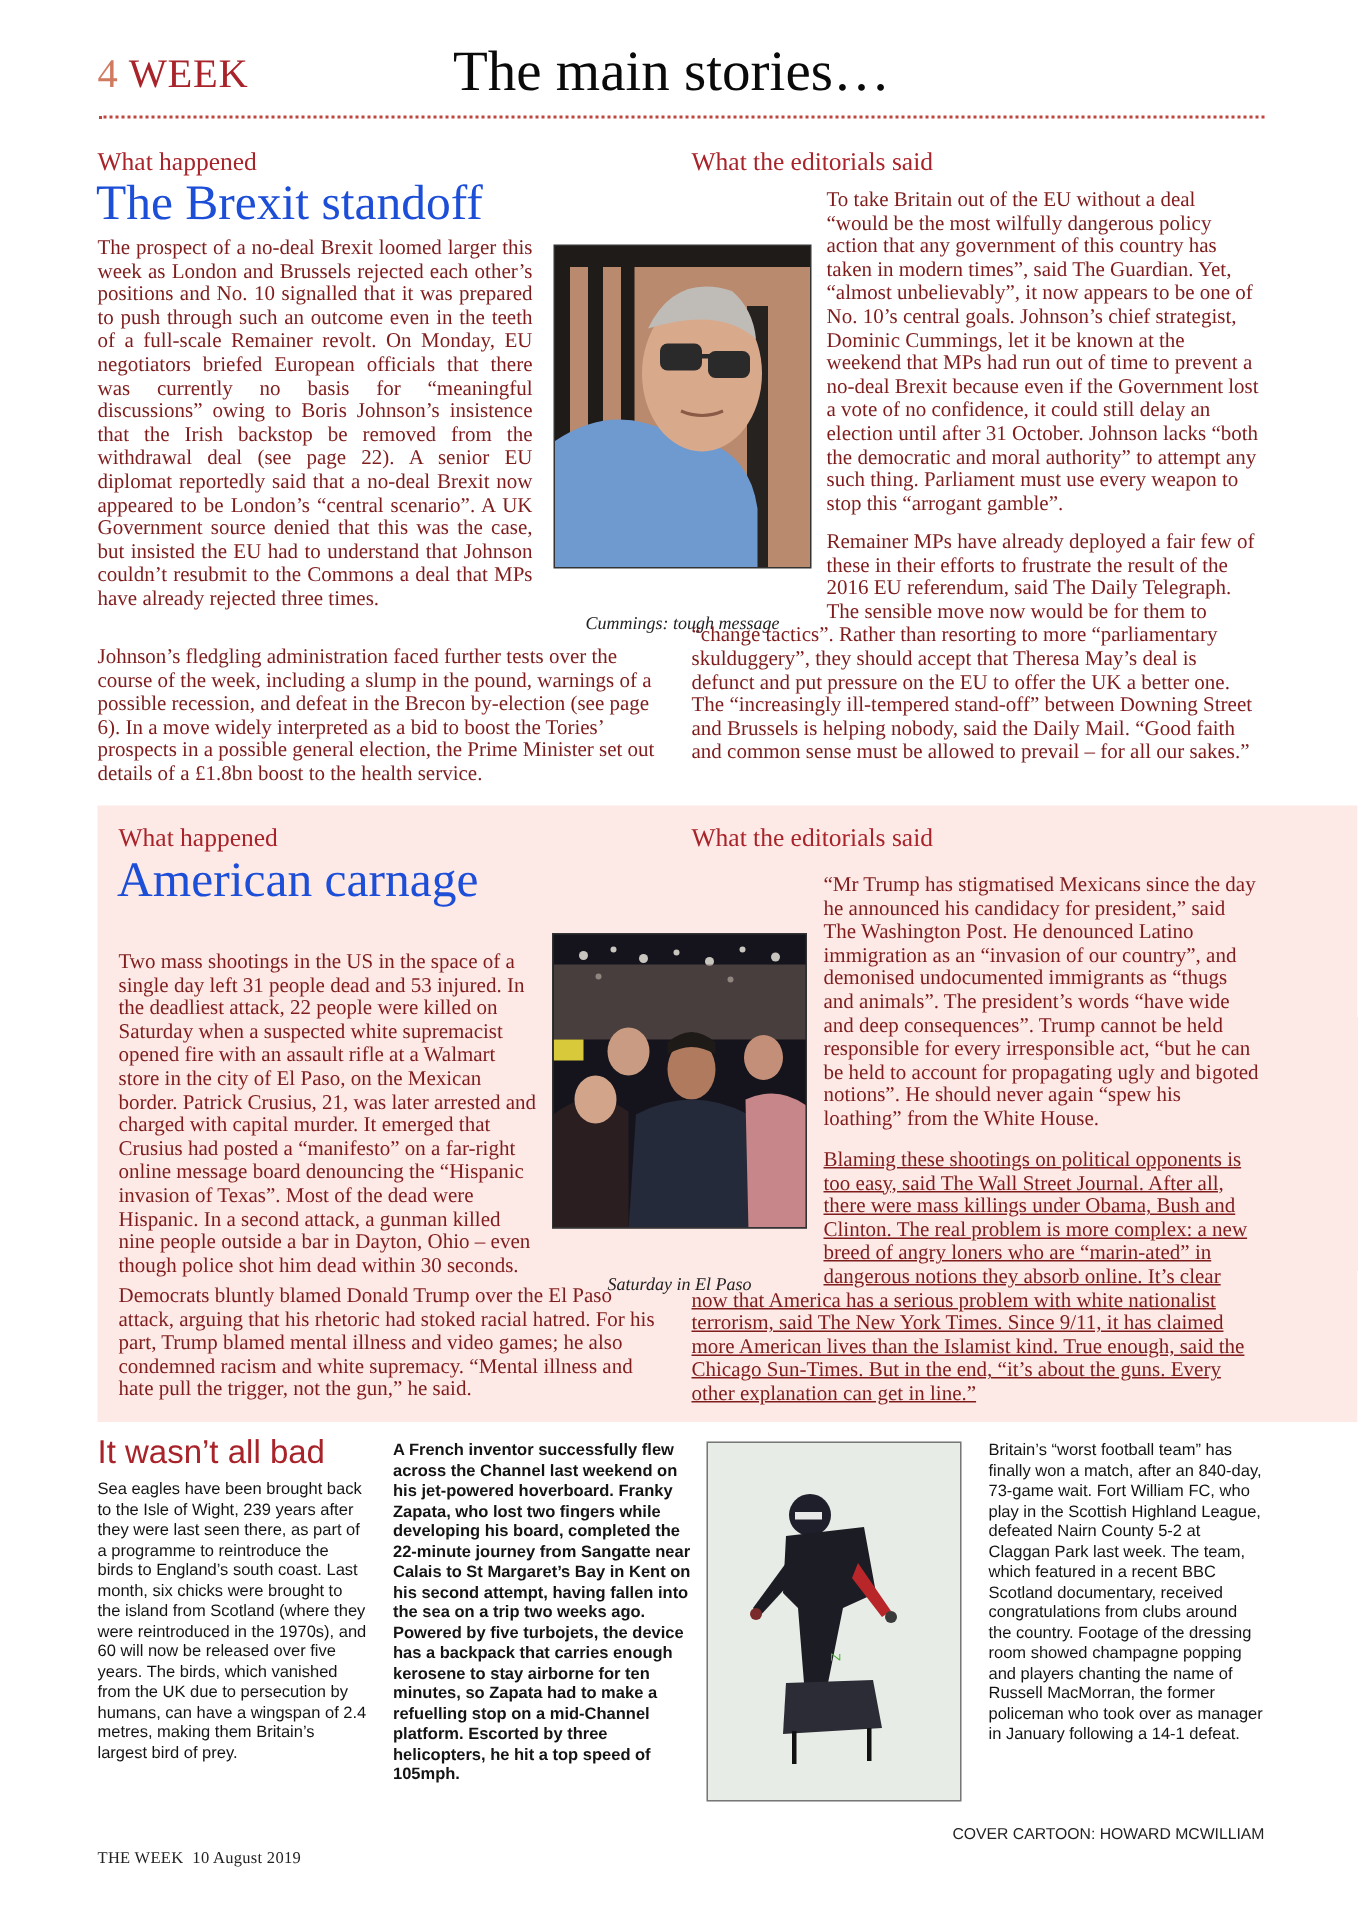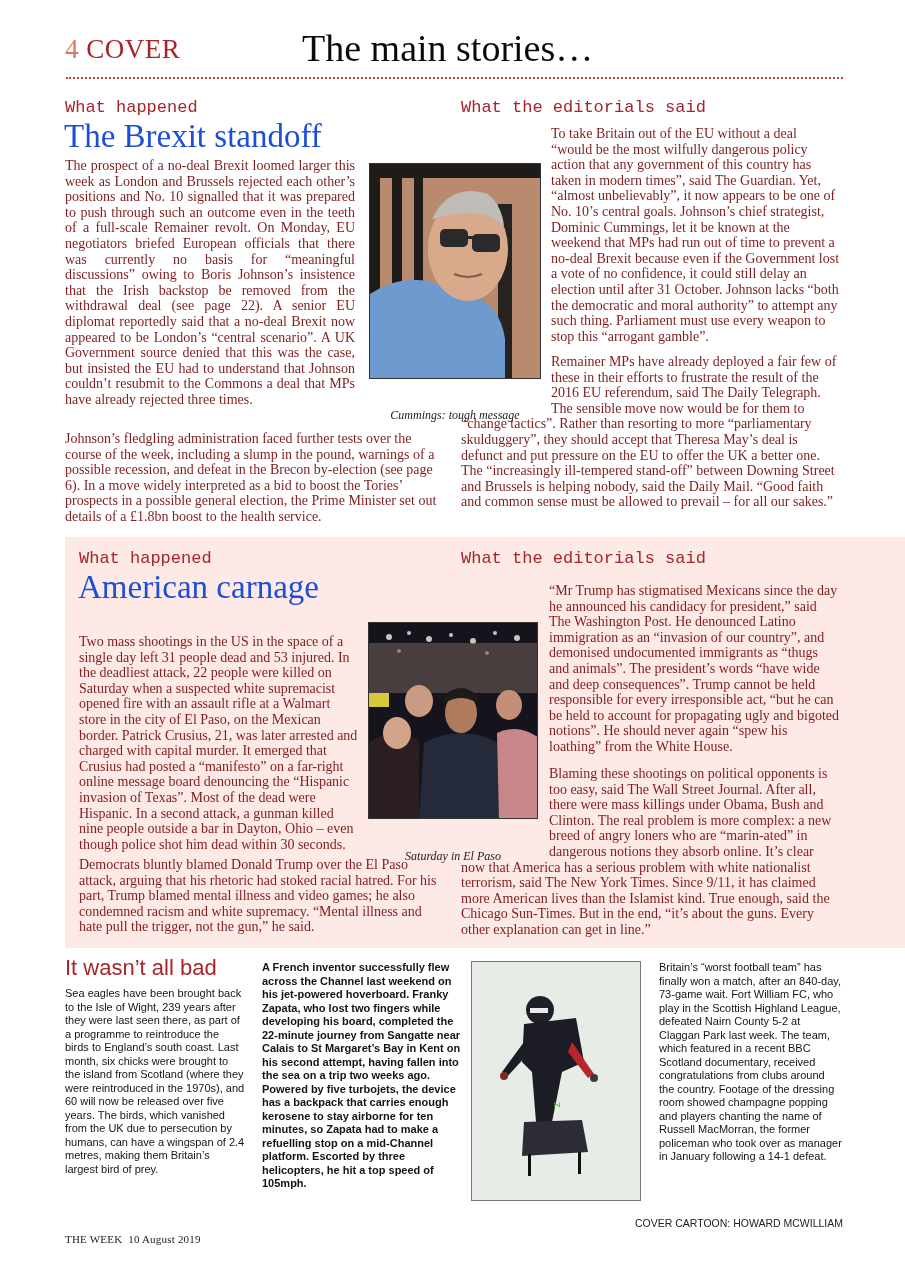--- a/index.html
+++ b/index.html
@@ -42,7 +42,7 @@
 
 <div class="abs section-label">
   <span class="num">4</span>
-  <span>COVER</span>
+  <span>WEEK</span>
 </div>
 <div class="abs page-title">The main stories…</div>
 <div class="abs title-rule"></div>

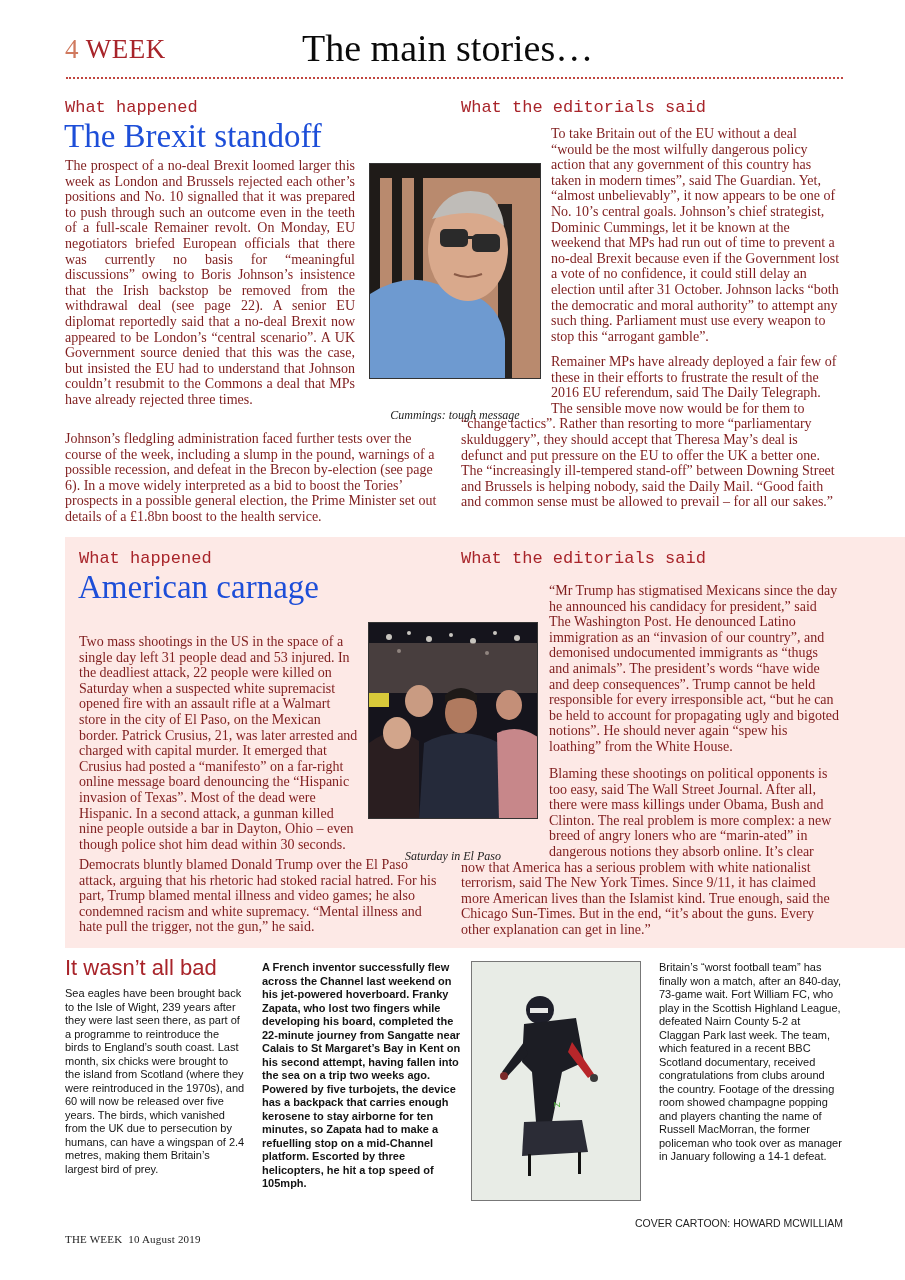--- a/index.html
+++ b/index.html
@@ -14,7 +14,7 @@
     .page-title { left: 302px; top: 26px; font-size: 38px; color: #0a0a0a; font-weight: 500; text-align: right; }
     .title-rule { left: 66px; top: 77px; width: 777px; height: 0; border-top: 2px dotted #c0453f; }
 
-    .kicker { font-family: Liberation Mono, monospace; font-size: 17px; color: #a8242a; }
+    .kicker { font-family: Liberation Serif, serif; font-size: 17px; color: #a8242a; }
     .headline { font-family: "Liberation Serif", serif; font-size: 33px; color: #1d4ed8; line-height: 1; }
 
     .body-text { font-family: "Liberation Serif", serif; font-size: 14px; line-height: 15.6px; color: #7f1d1d; }

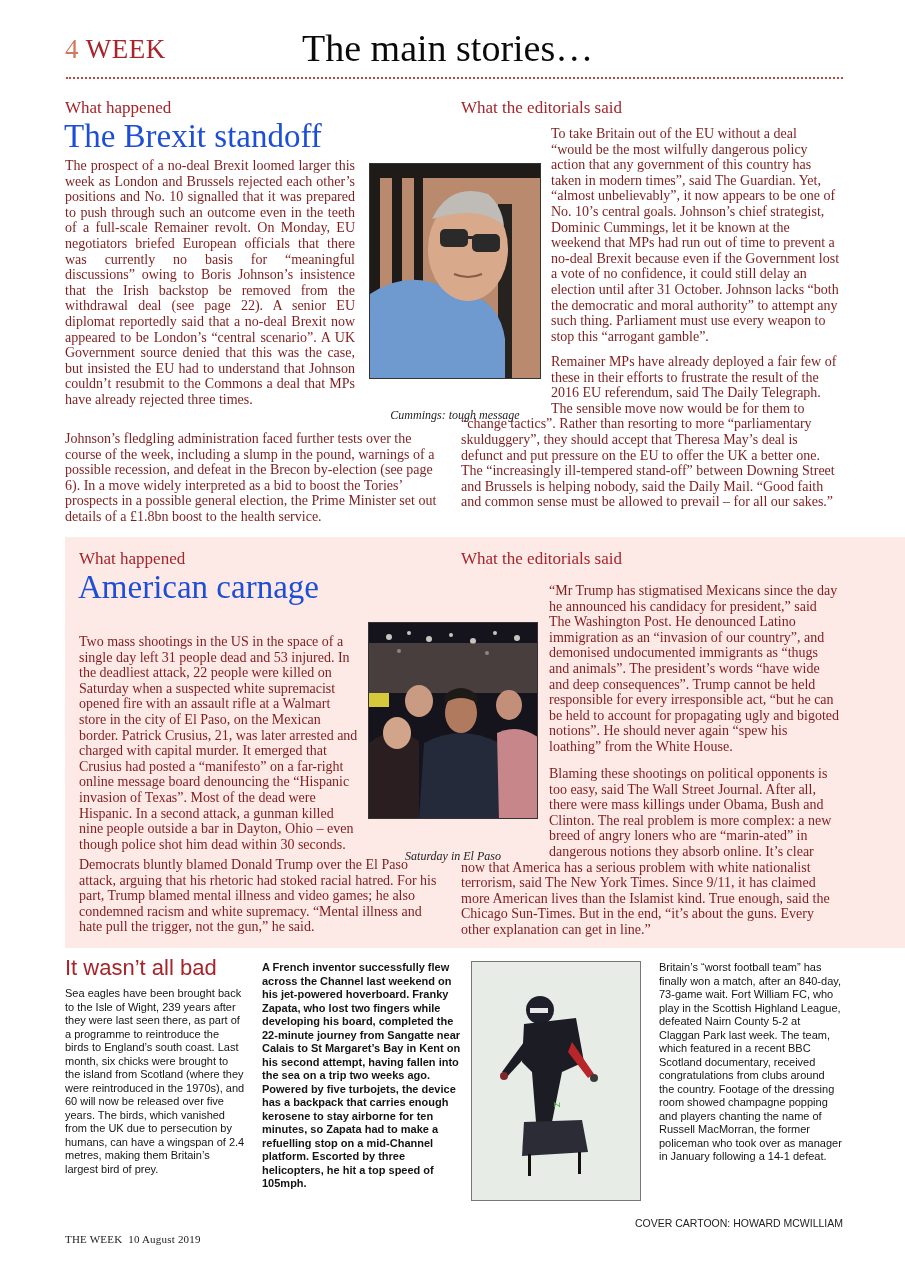--- a/index.html
+++ b/index.html
@@ -129,7 +129,7 @@
   <div class="float-gap" style="width:88px; height:150px; margin-top:31px;"></div>
   <p>“Mr Trump has stigmatised Mexicans since the day he announced his candidacy for president,” said The Washington Post. He denounced Latino immigration as an “invasion of our country”, and demonised undocumented immigrants as “thugs and animals”. The president’s words “have wide and deep consequences”. Trump cannot be held responsible for every irresponsible act, “but he can be held to account for propagating ugly and bigoted notions”. He should never again “spew his loathing” from the White House.</p>
 </div>
-<div class="abs body-text" style="left:461px; top:766px; width:380px;">
+<div class="abs body-text" style="left:461px; top:766px; width:380px;text-decoration:underline;">
   <div class="float-gap" style="width:88px; height:92px;"></div>
   <p>Blaming these shootings on political opponents is too easy, said The Wall Street Journal. After all, there were mass killings under Obama, Bush and Clinton. The real problem is more complex: a new breed of angry loners who are “marin-ated” in dangerous notions they absorb online. It’s clear now that America has a serious problem with white nationalist terrorism, said The New York Times. Since 9/11, it has claimed more American lives than the Islamist kind. True enough, said the Chicago Sun-Times. But in the end, “it’s about the guns. Every other explanation can get in line.”</p>
 </div>

